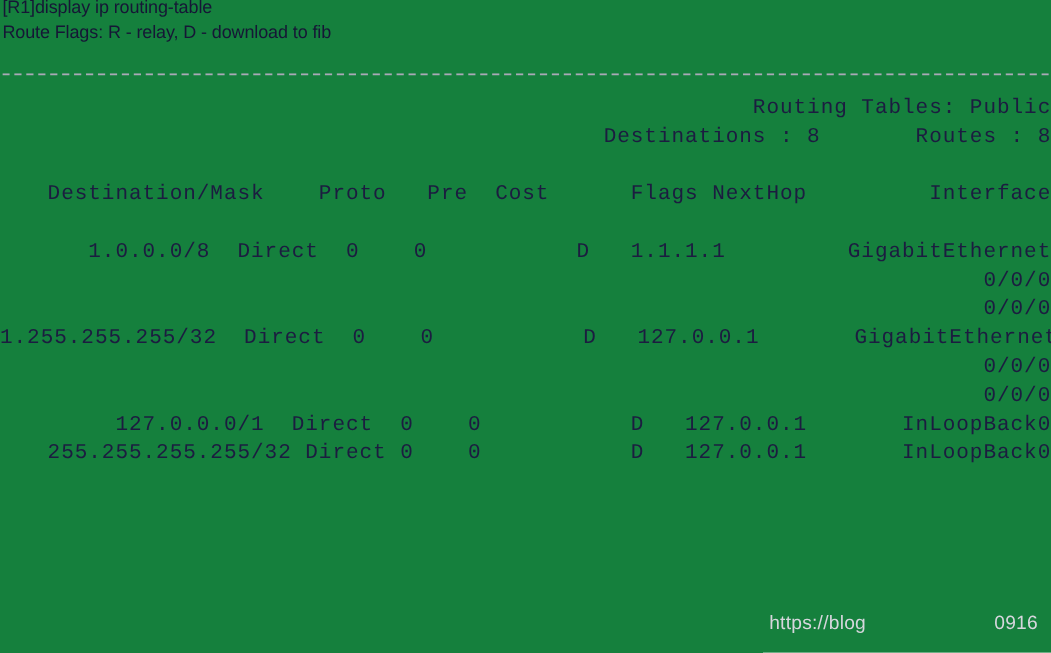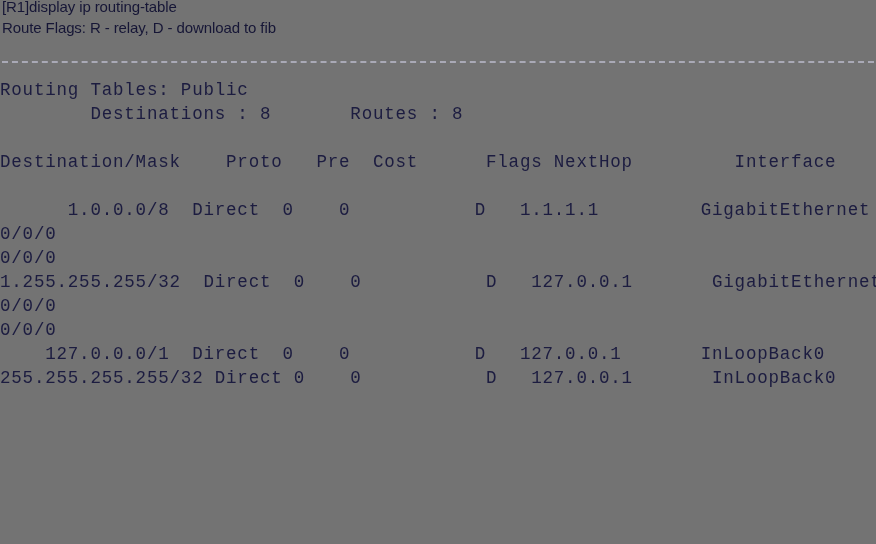--- a/index.html
+++ b/index.html
@@ -21,7 +21,7 @@
     top: 0; left: 0;
     width: 876px;
     height: 544px;
-    background: #737373;
+    background: #15803d;
     color: #1b1b3a;
   }
 

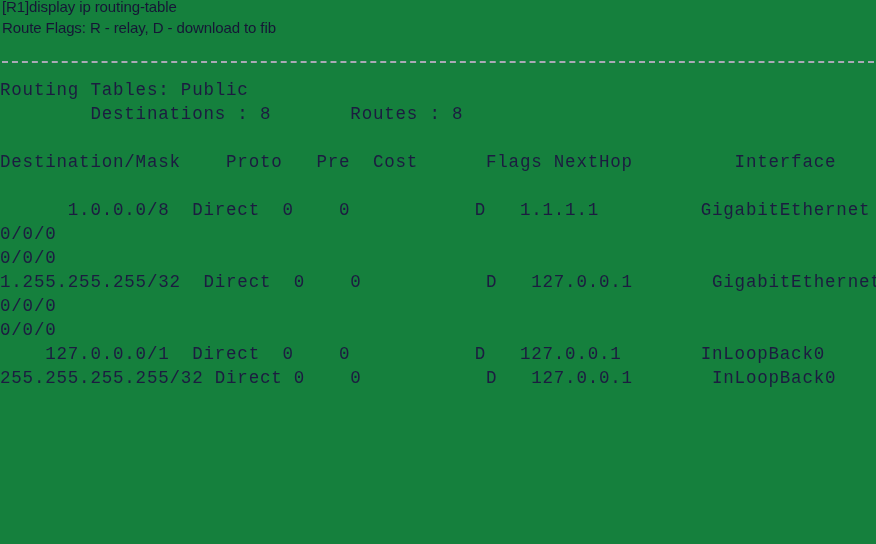--- a/index.html
+++ b/index.html
@@ -69,6 +69,7 @@
     top: 78px;
     left: 0px;
     width: 876px;
+    text-align: right;
   }
   .out-line {
     font-family: "Liberation Mono", "DejaVu Sans Mono", monospace;

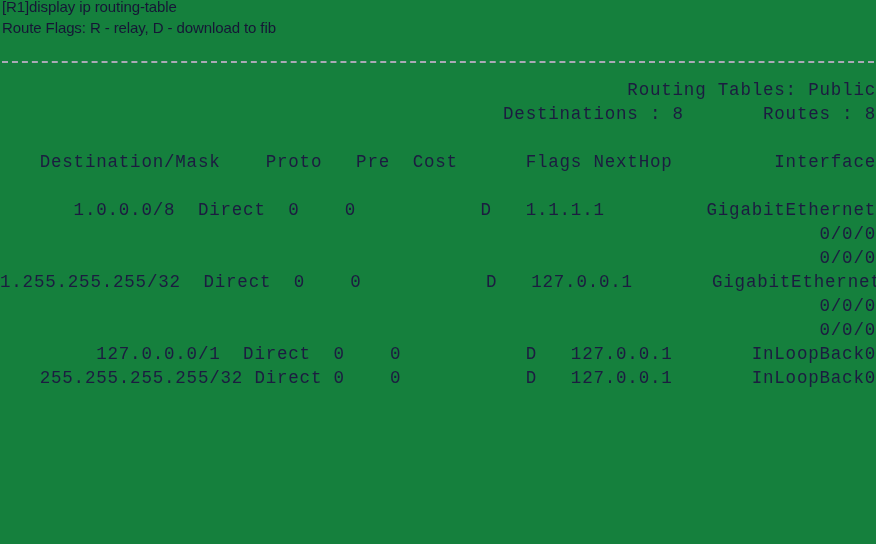--- a/index.html
+++ b/index.html
@@ -140,6 +140,7 @@
 
   </div>
 
+  <div class="watermark">https://blog                       0916</div>
 
 </div>
 

